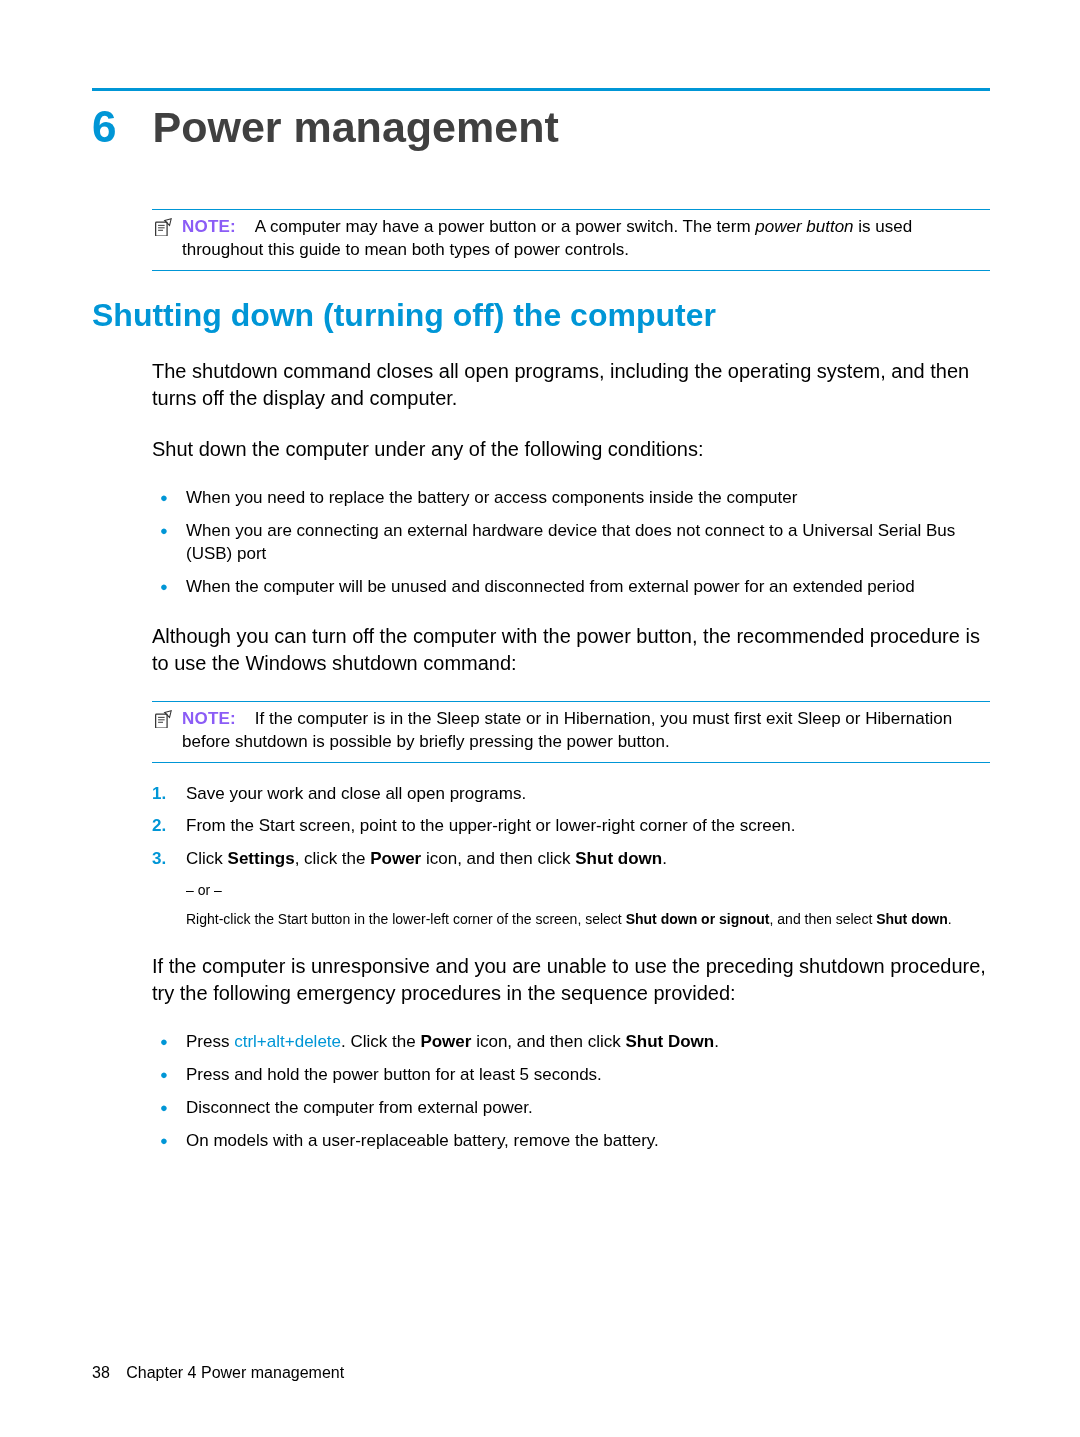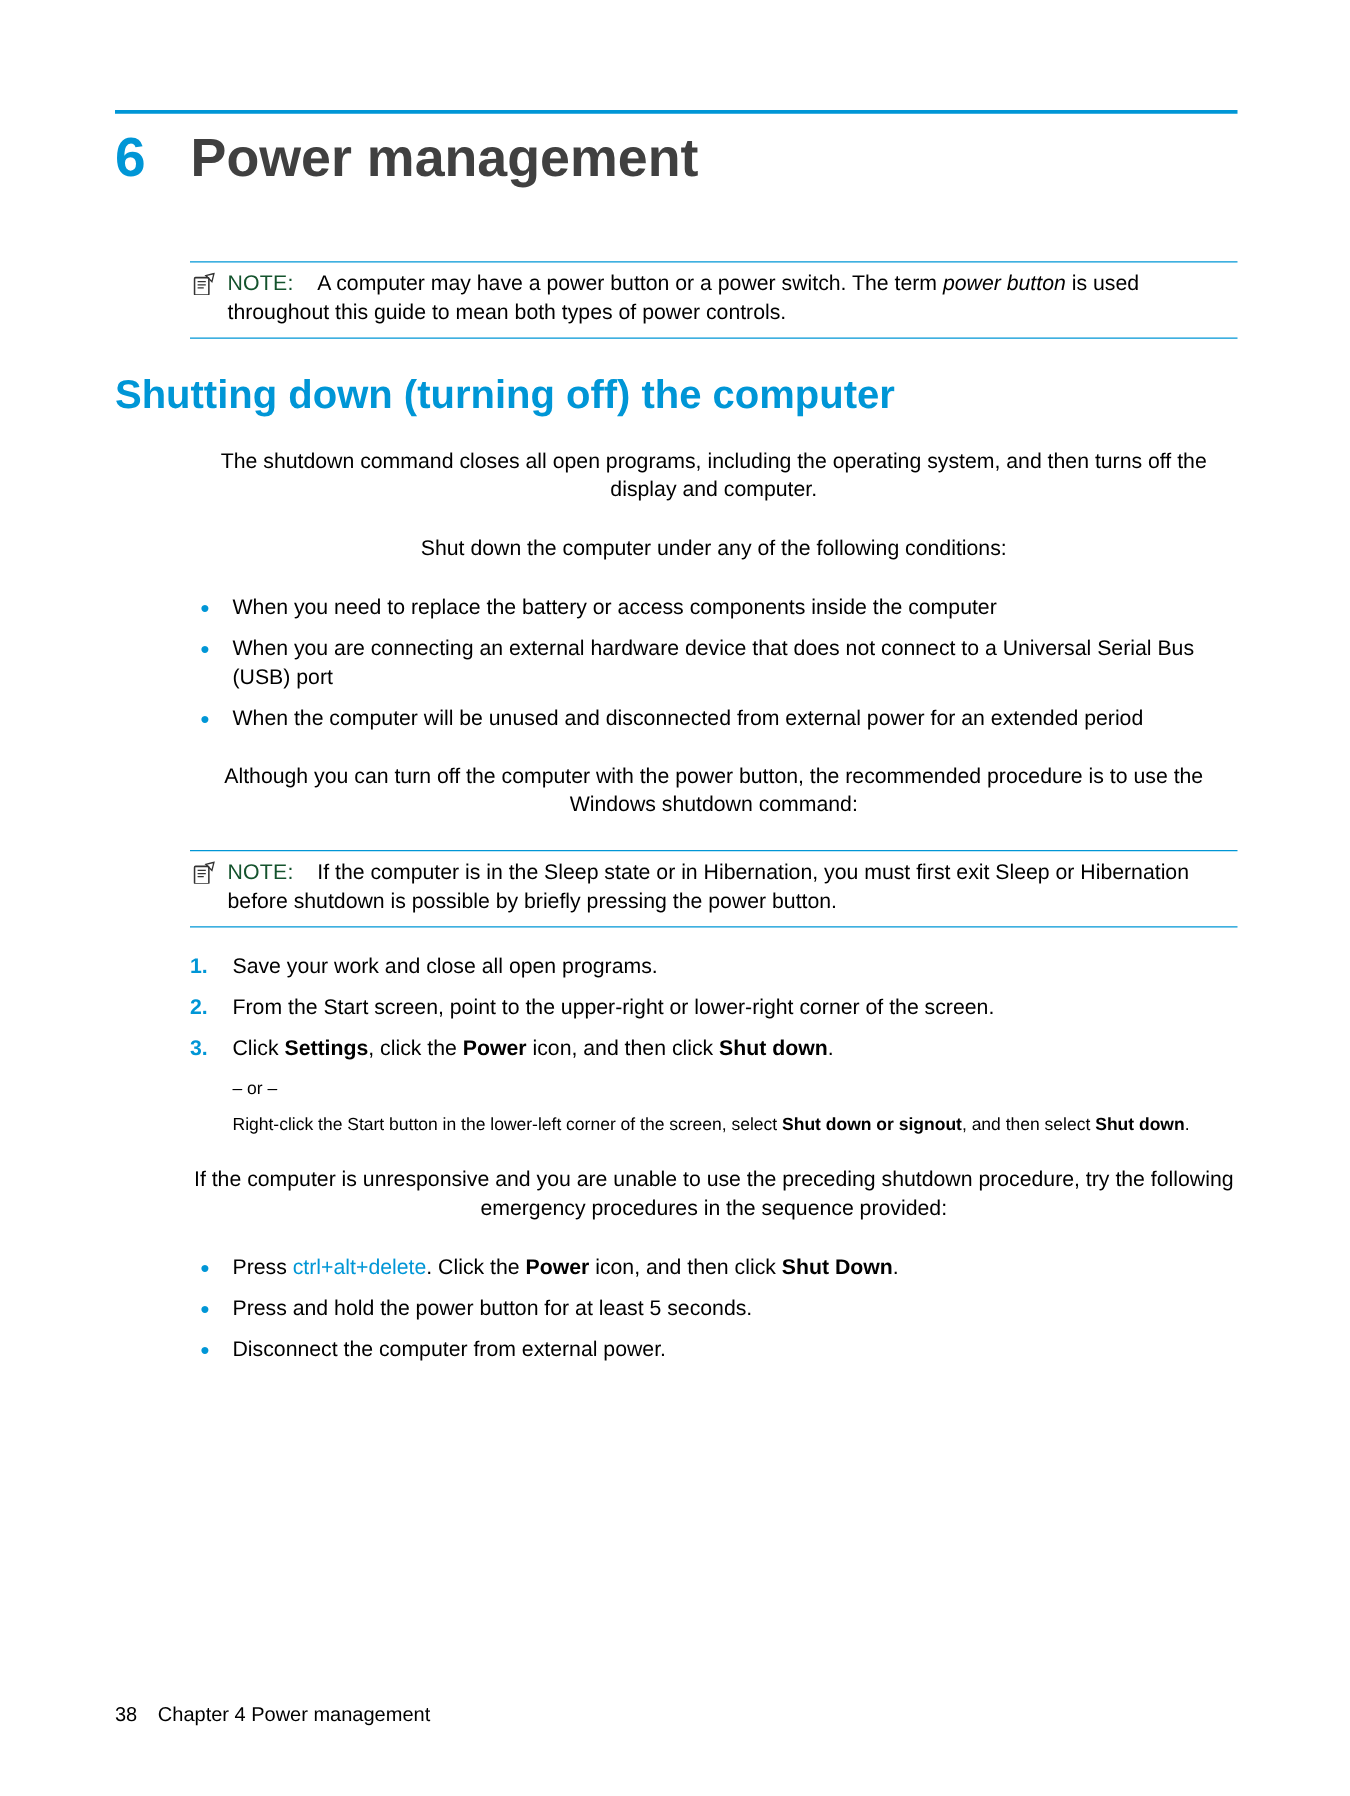--- a/index.html
+++ b/index.html
@@ -67,8 +67,8 @@
     line-height: 1.35;
   }
   .callout-label {
-    color: #14532d;
-    font-weight: 400;
+    color: #8b5cf6;
+    font-weight: 700;
     letter-spacing: 0.2px;
   }
   .section-title {

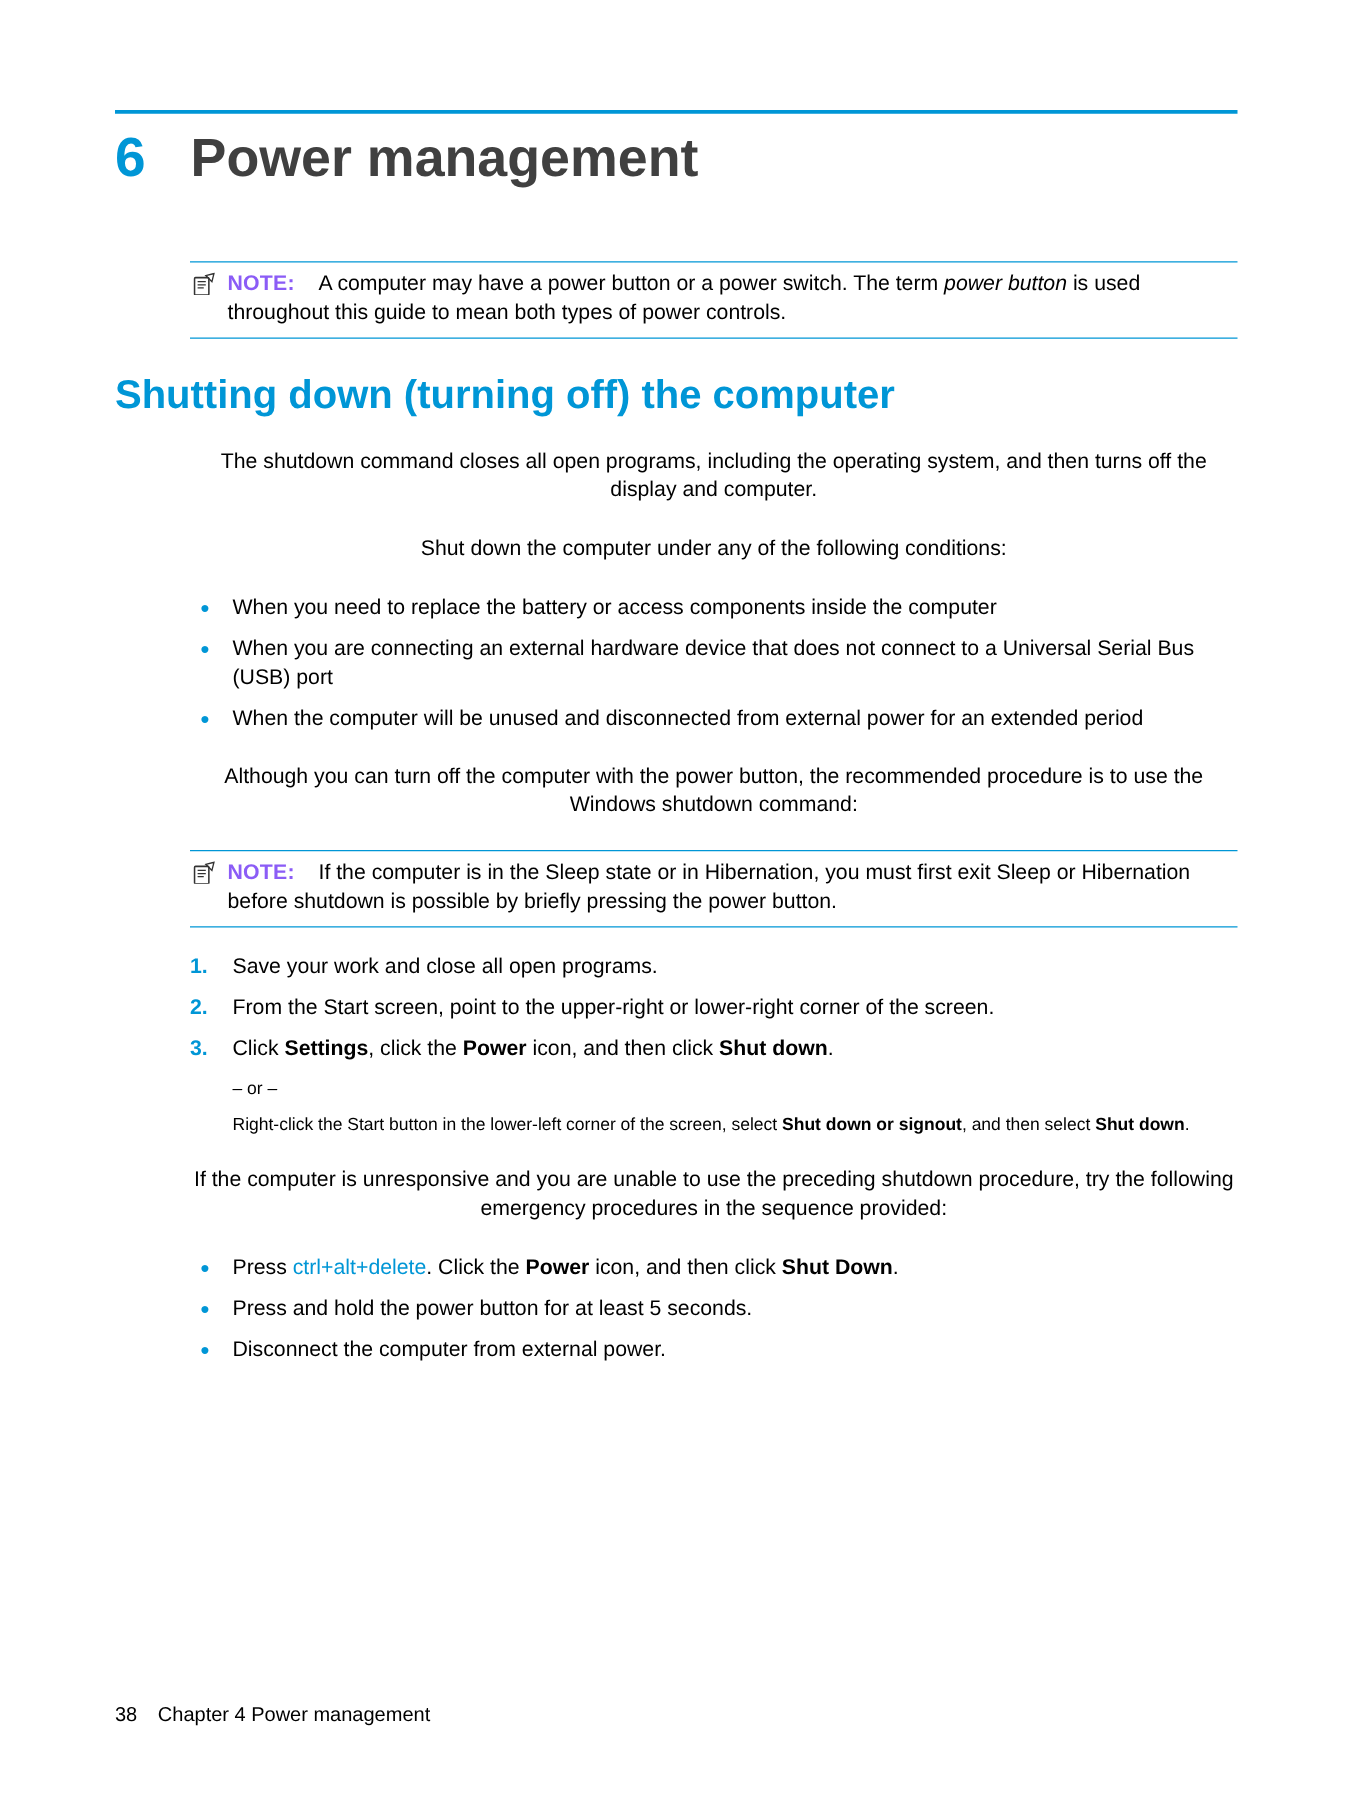--- a/index.html
+++ b/index.html
@@ -79,10 +79,9 @@
     margin-left: -60px; 
   }
   .body-text {
-    font-size: 17px;
+    font-size: 20px;
     line-height: 1.35;
     margin: 24px 0;
-    text-align: center;
   }
   ul.bullets {
     list-style: none;

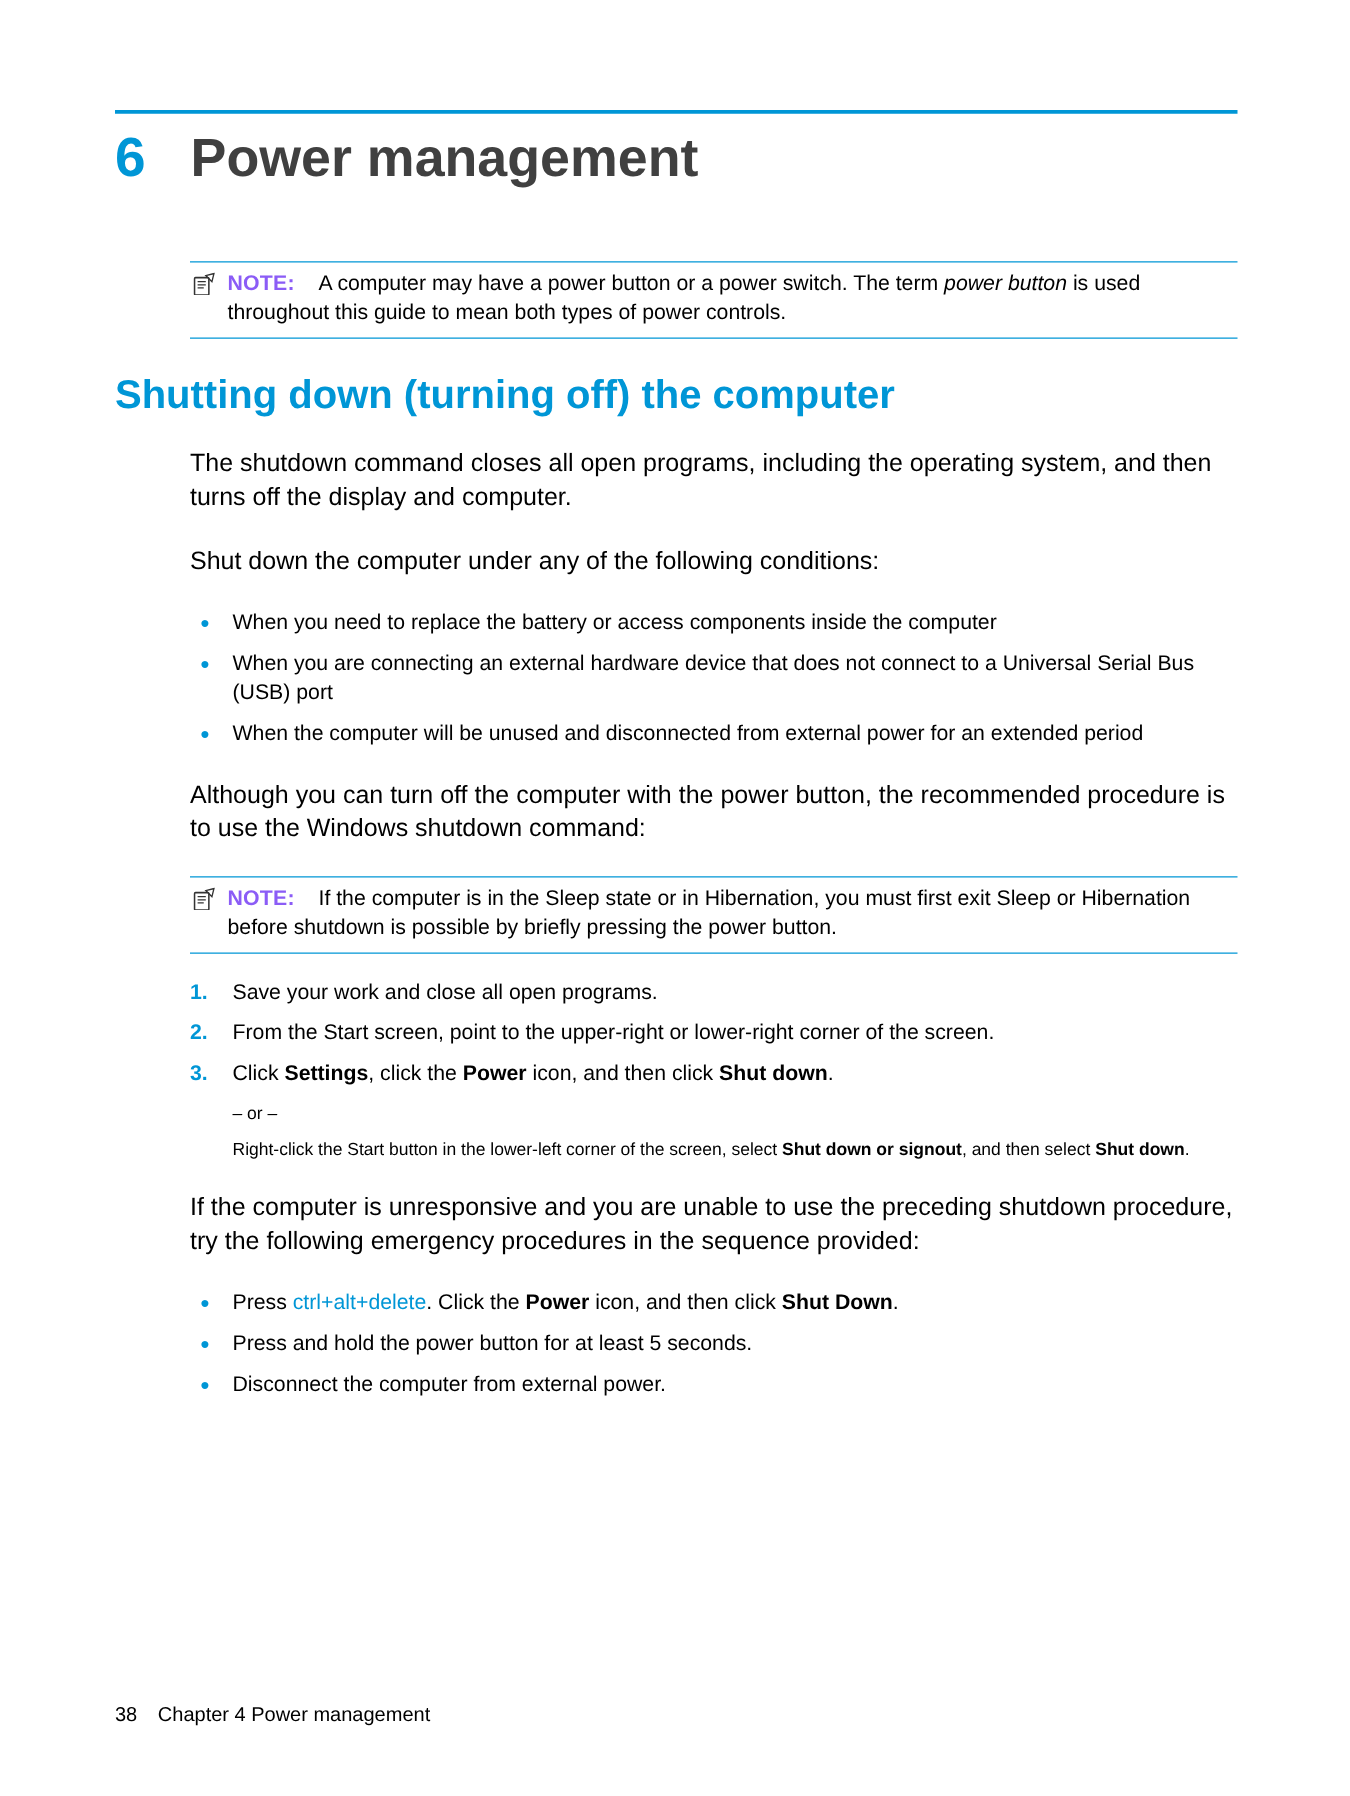--- a/index.html
+++ b/index.html
@@ -232,6 +232,7 @@
       </li>
       <li>Press and hold the power button for at least 5 seconds.</li>
       <li>Disconnect the computer from external power.</li>
+      <li>On models with a user-replaceable battery, remove the battery.</li>
     </ul>
 
   </div>

